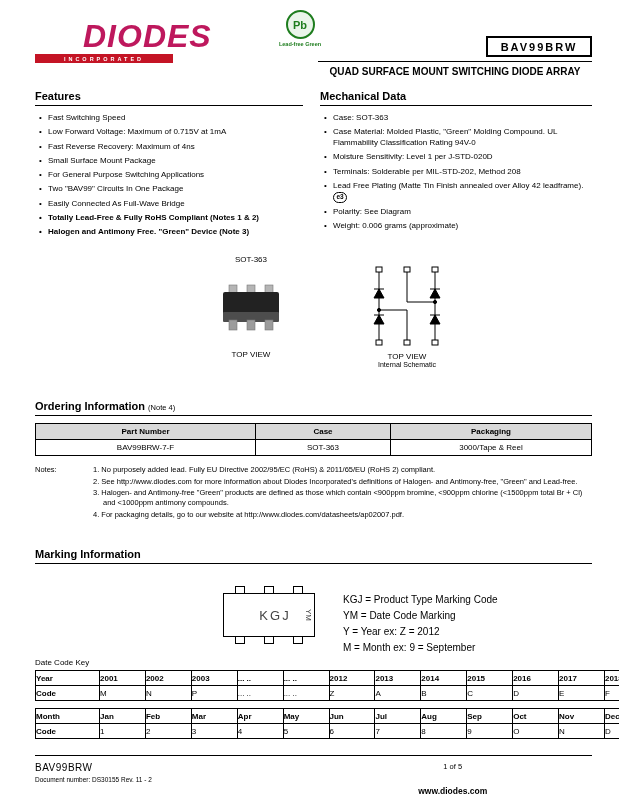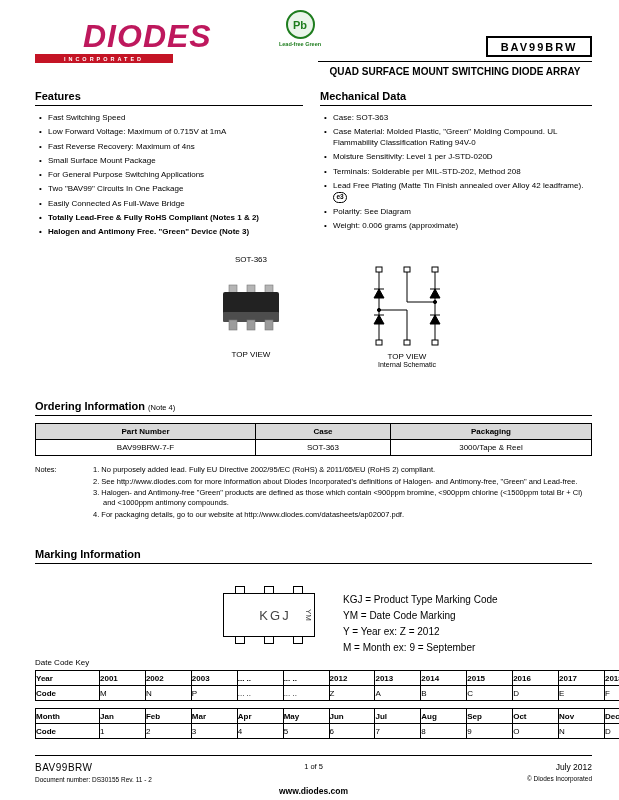--- a/index.html
+++ b/index.html
@@ -335,10 +335,6 @@
       <div>1 of 5</div>
       <div class="f-site">www.diodes.com</div>
     </div>
-    <div class="f-right">
-      <div>July 2012</div>
-      <div class="f-copy">© Diodes Incorporated</div>
-    </div>
   </div>
 
 </div>

